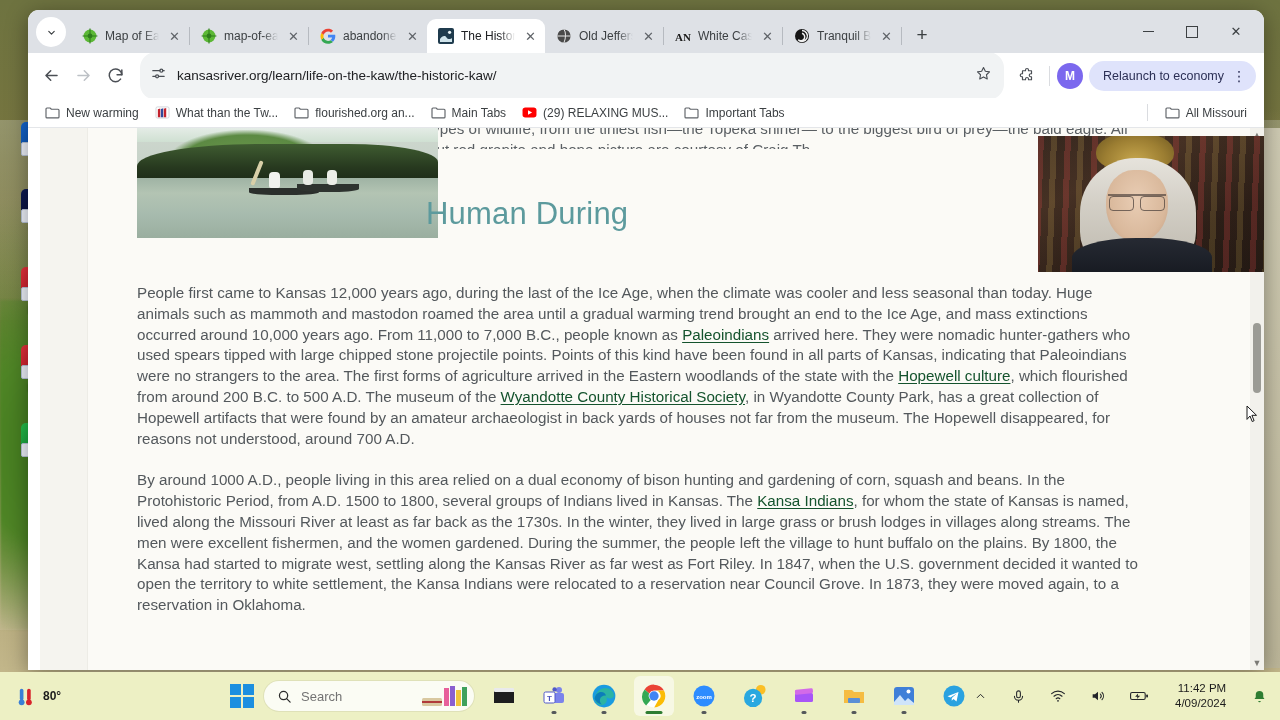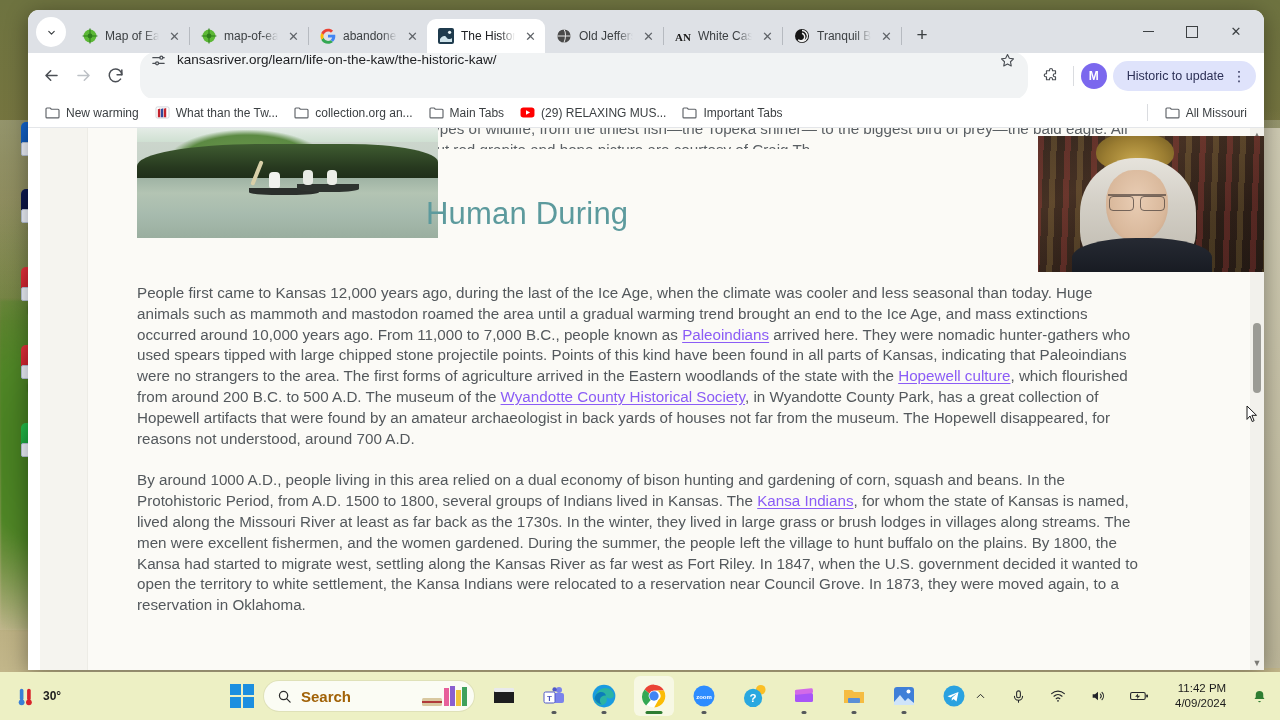--- a/index.html
+++ b/index.html
@@ -142,7 +142,7 @@
   .omnibox {
     flex: 1; height: 48px; margin: 0 6px 0 8px;
     background: #f1f3f4; border-radius: 16px;
-    display: flex; align-items: flex-start; gap: 10px; padding: 0 12px 0 10px;
+    display: flex; align-items: center; gap: 10px; padding: 0 12px 0 10px;
     min-width: 0; cursor: text;
   }
   .omnibox .urltext {

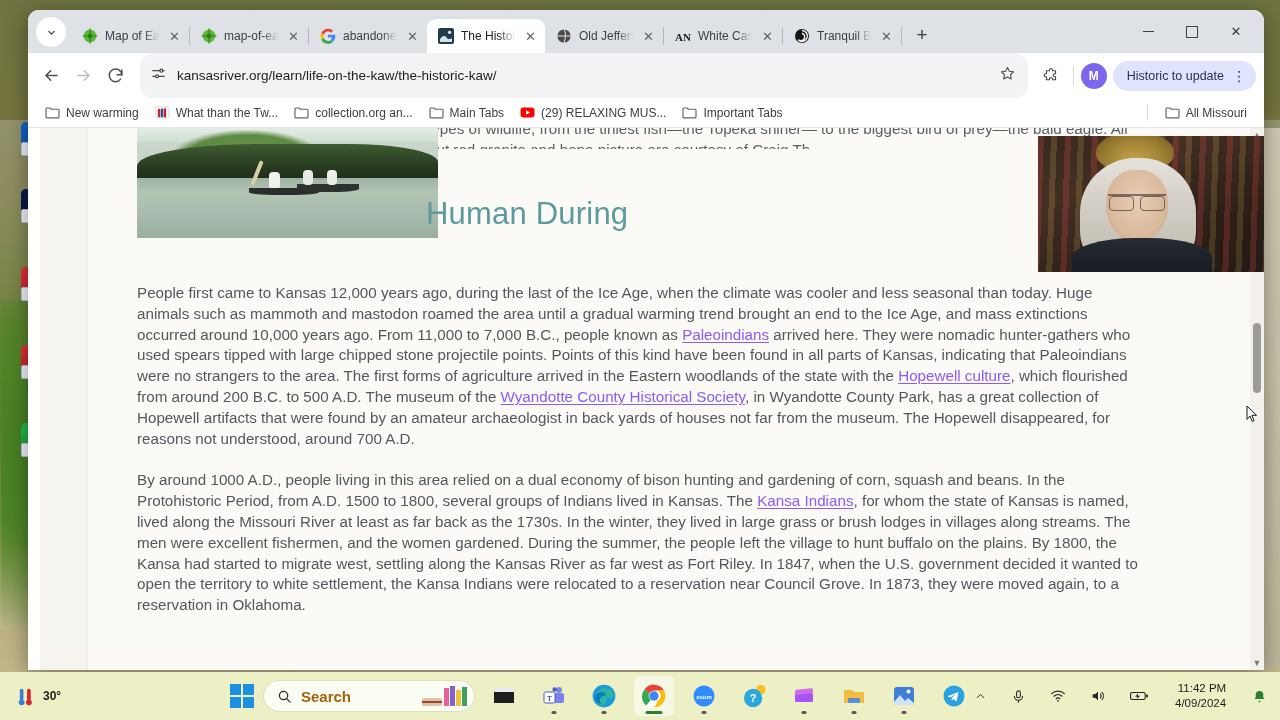--- a/index.html
+++ b/index.html
@@ -524,7 +524,7 @@
     <div class="tb-sep"></div>
     <div class="avatar">M</div>
     <div class="relaunch">
-      <span>Historic to update</span>
+      <span>Relaunch to economy</span>
       <span class="kebab">⋮</span>
     </div>
   </div>

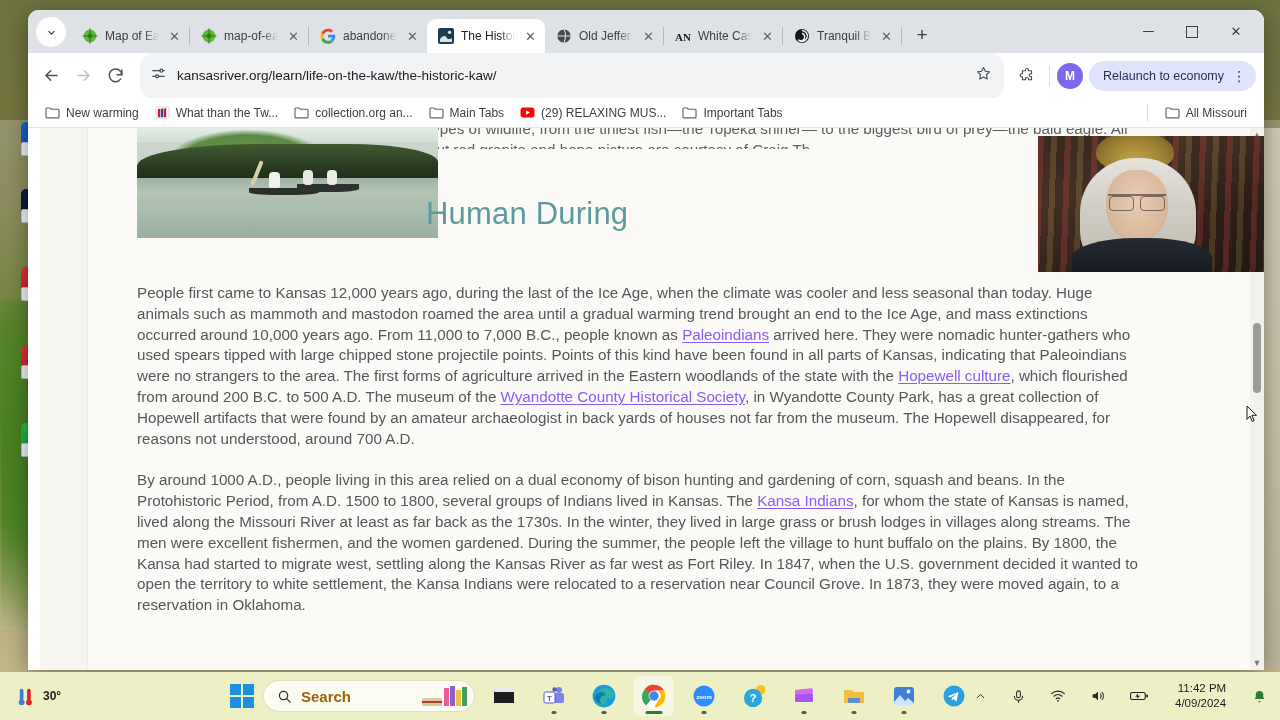--- a/index.html
+++ b/index.html
@@ -549,7 +549,7 @@
       <svg class="ficon" viewBox="0 0 16 14">
           <path d="M1 3.2a1 1 0 0 1 1-1h3.6l1.2 1.3H14a1 1 0 0 1 1 1v7.3a1 1 0 0 1-1 1H2a1 1 0 0 1-1-1z" fill="none" stroke="#5f6368" stroke-width="1.25" stroke-linejoin="round"></path>
         </svg>
-      <span>collection.org an...</span>
+      <span>flourished.org an...</span>
     </div>
     <div class="bm">
       <svg class="ficon" viewBox="0 0 16 14">

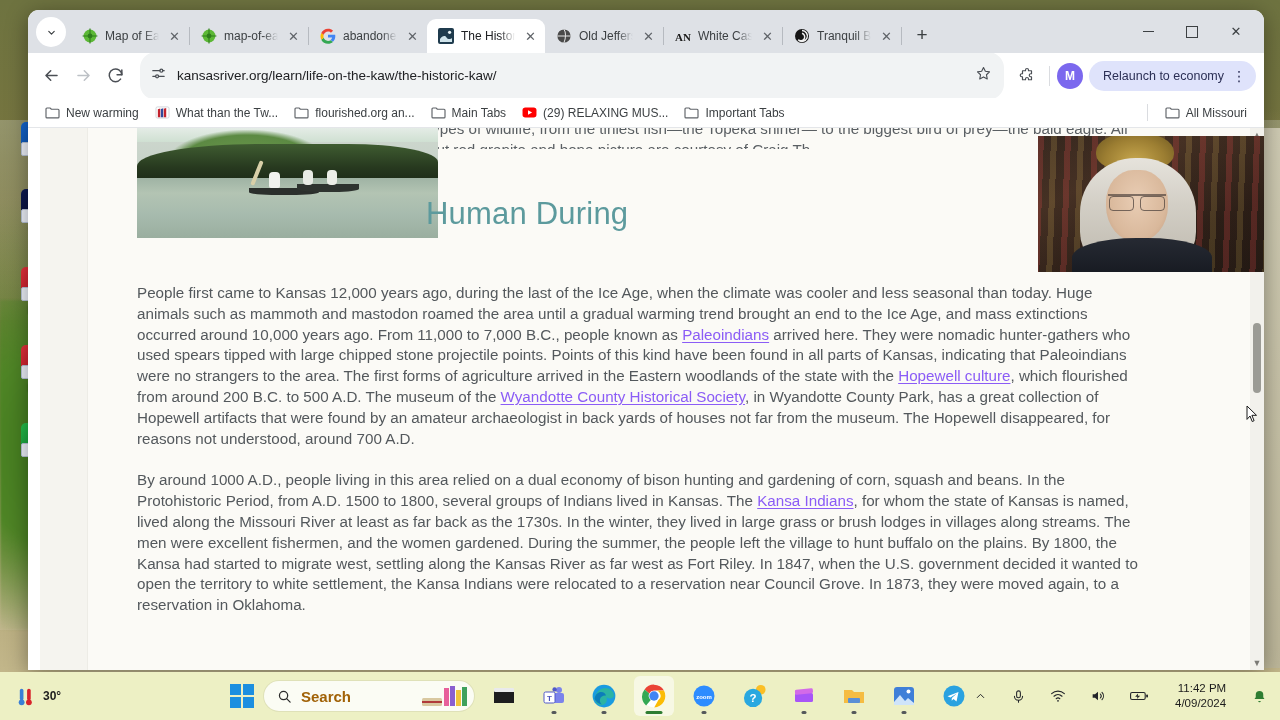--- a/index.html
+++ b/index.html
@@ -232,7 +232,7 @@
     font-size: 15.2px; line-height: 20.8px; color: #53585c;
   }
   .body-copy p { margin-bottom: 21px; }
-  .body-copy a { color: #8b5cf6; text-underline-offset: 2px; }
+  .body-copy a { color: #14532d; text-underline-offset: 2px; }
 
   
   .page-scrollbar {

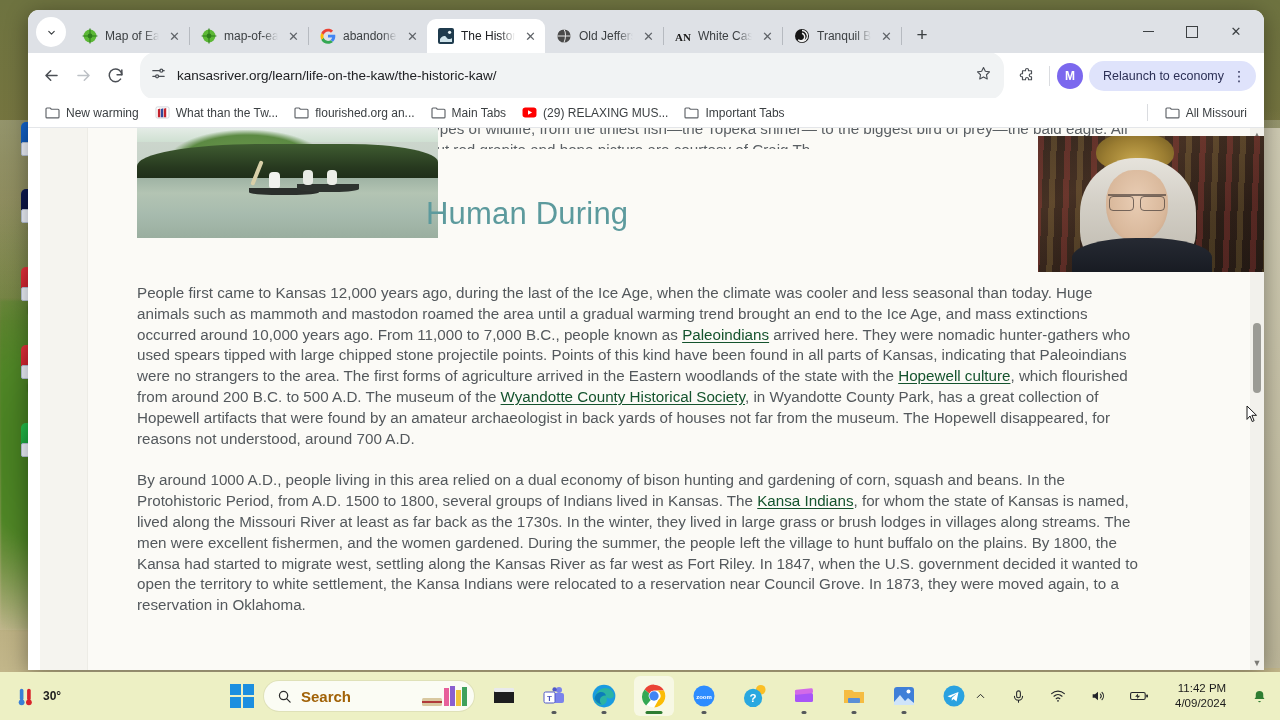--- a/index.html
+++ b/index.html
@@ -646,7 +646,7 @@
       <rect x="10" y="4" width="4" height="13" rx="2" fill="#d8232a"></rect>
         <circle cx="12" cy="19" r="3.2" fill="#d8232a"></circle>
     </svg>
-    <span class="temp">30°</span>
+    <span class="temp">80°</span>
   </div>
 
   <div class="tb-center">

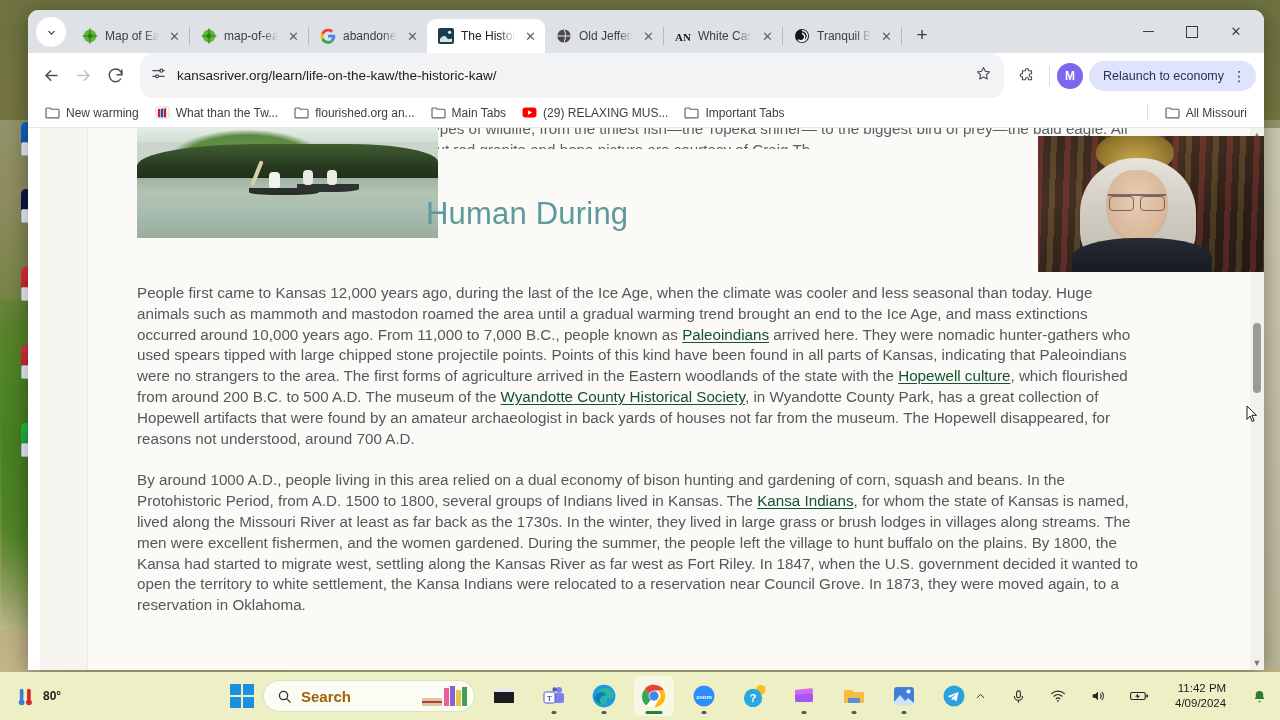--- a/index.html
+++ b/index.html
@@ -327,7 +327,7 @@
     padding: 0 6px 0 13px; cursor: text; flex: none;
     box-shadow: 0 0 0 1px rgba(0,0,0,.06);
   }
-  .searchbox .sp { font-size: 15px; color: #a16207; flex: 1; font-weight: bold; }
+  .searchbox .sp { font-size: 13px; color: #737373; flex: 1; }
   .books { width: 46px; height: 24px; flex: none; display:block; }
   .tbapp {
     width: 40px; height: 40px; border-radius: 6px; flex: none;

